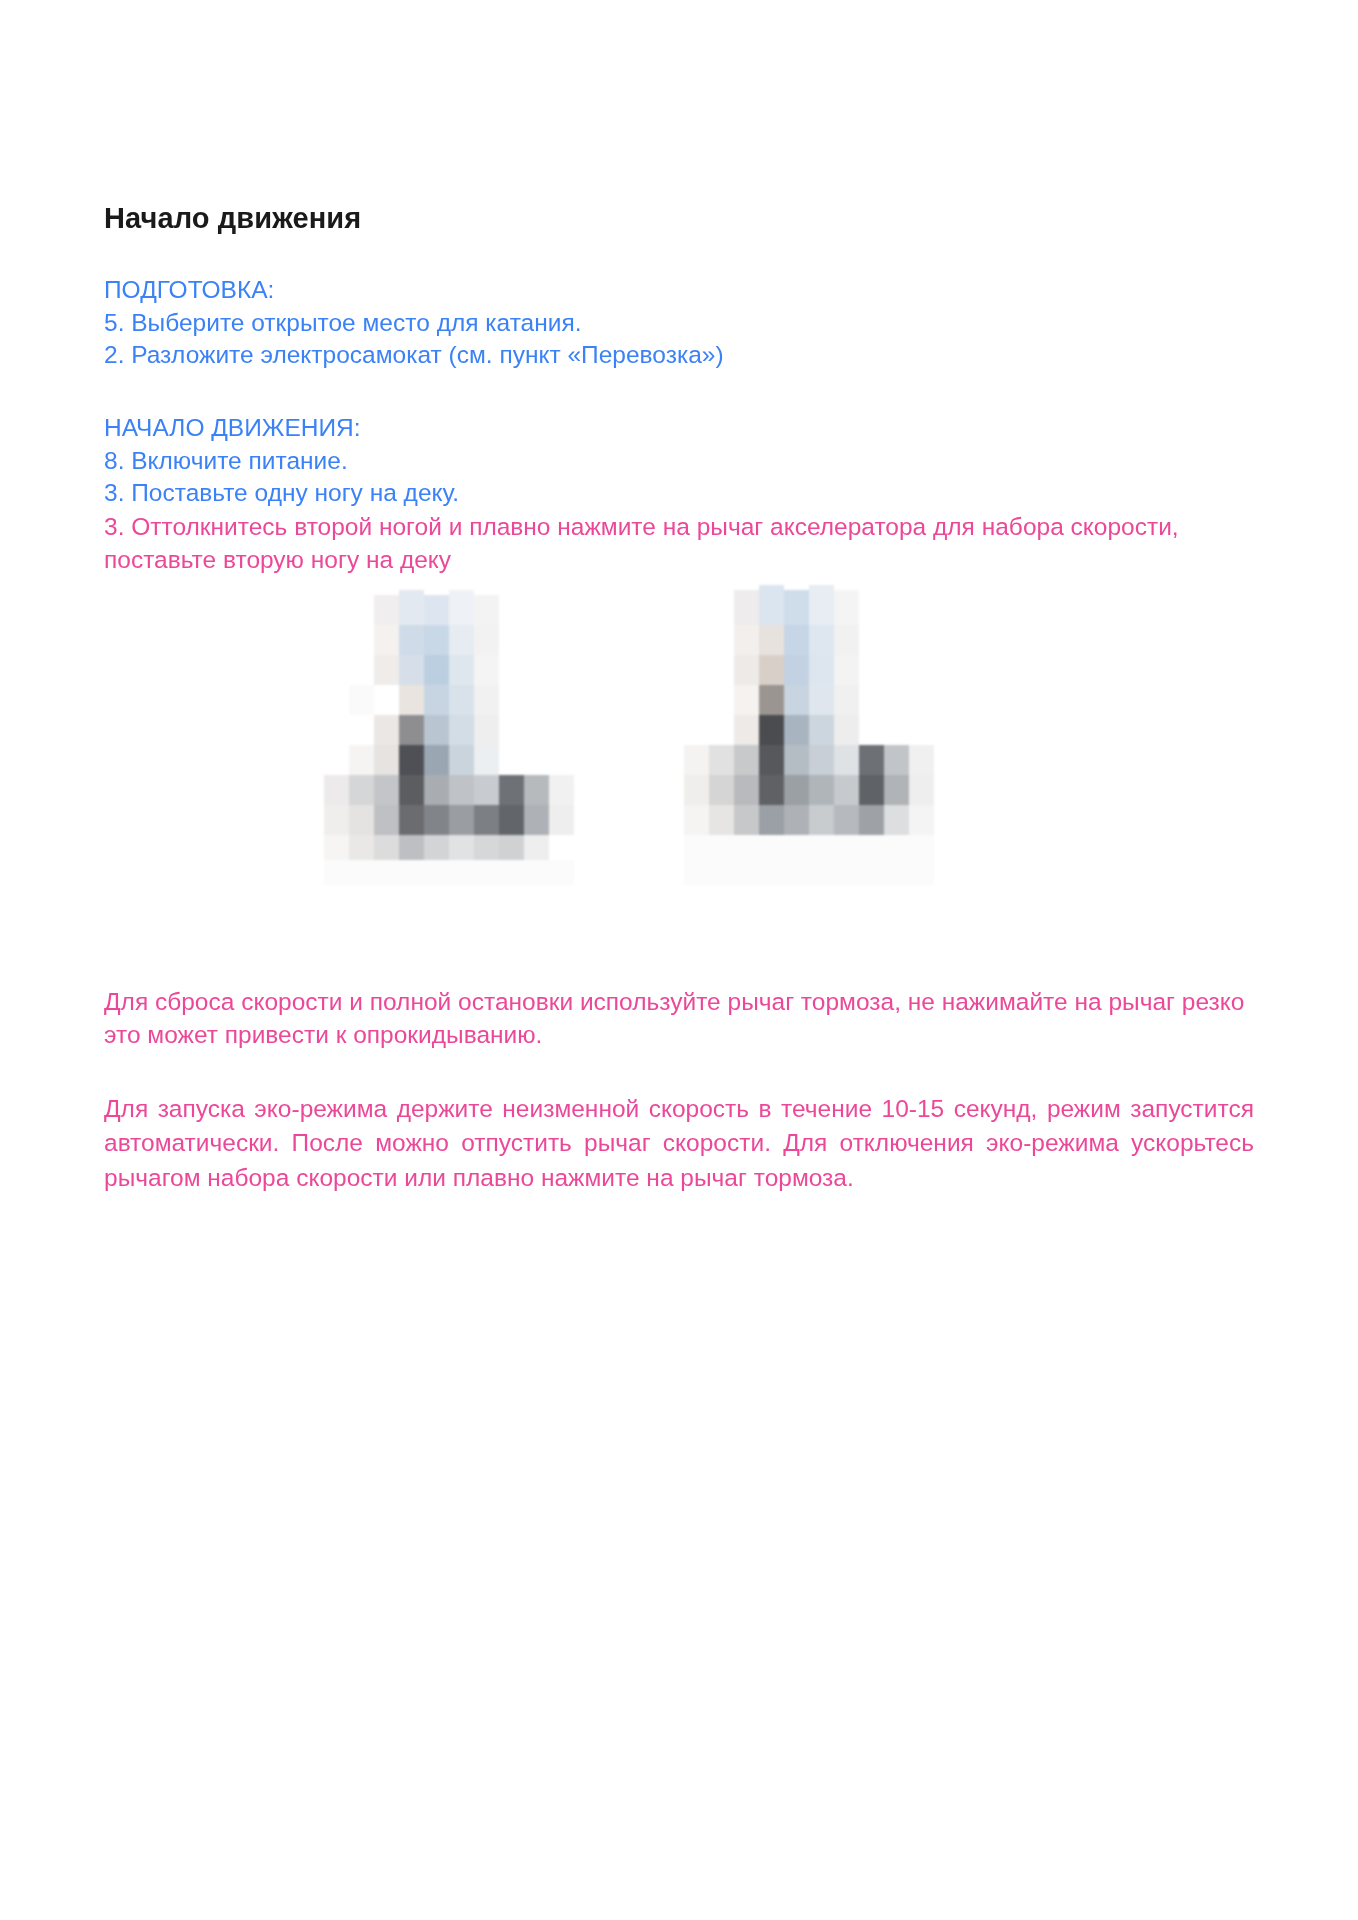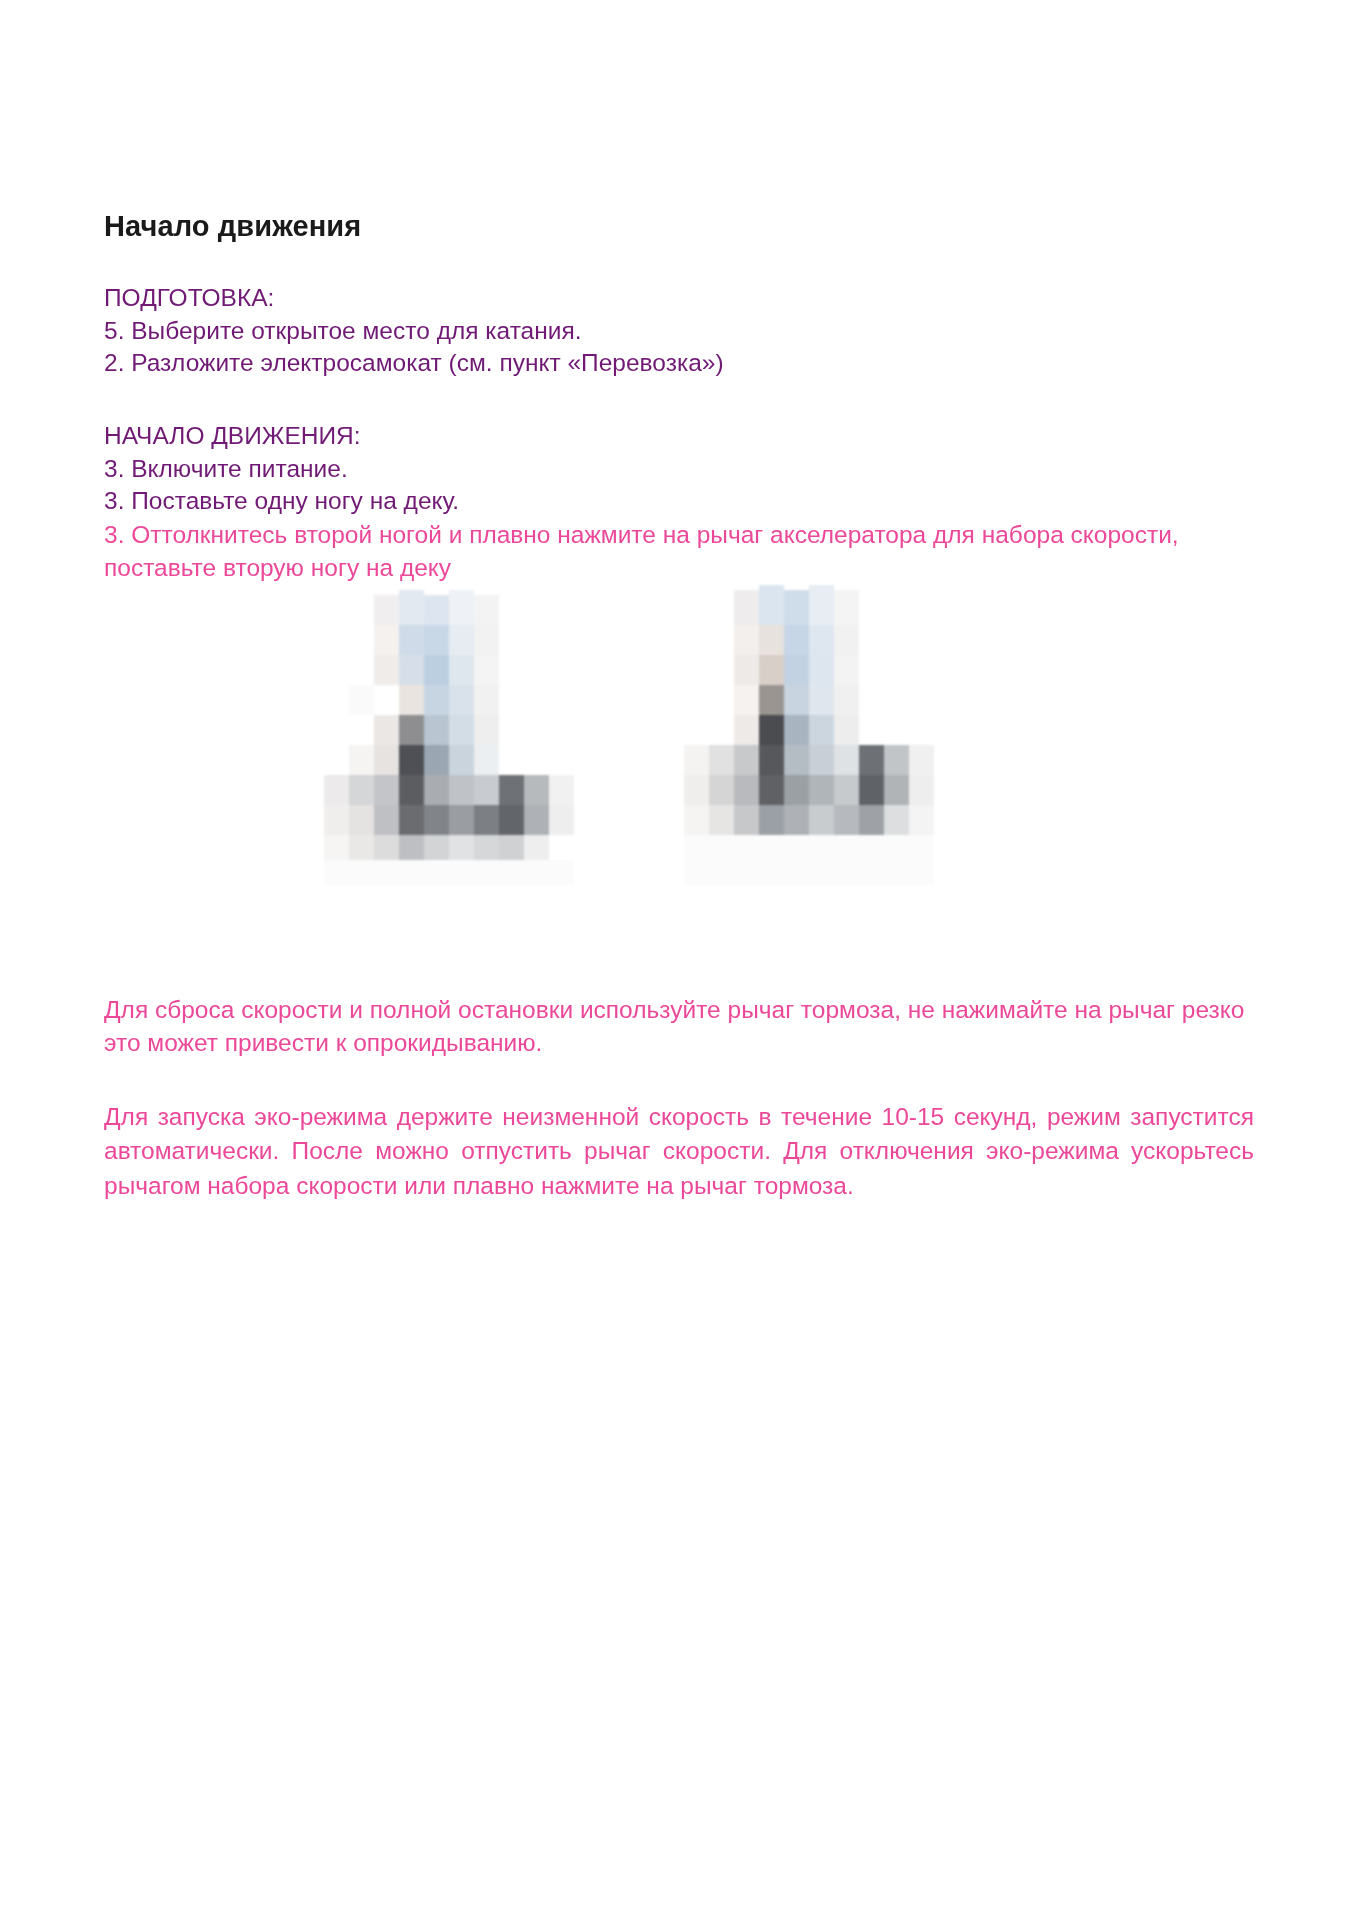--- a/index.html
+++ b/index.html
@@ -26,7 +26,6 @@
     left: 104px;
     top: 200px;
     width: 1150px;
-    margin-top: 8px;
   }
   .doc-title {
     font-size: 29px;

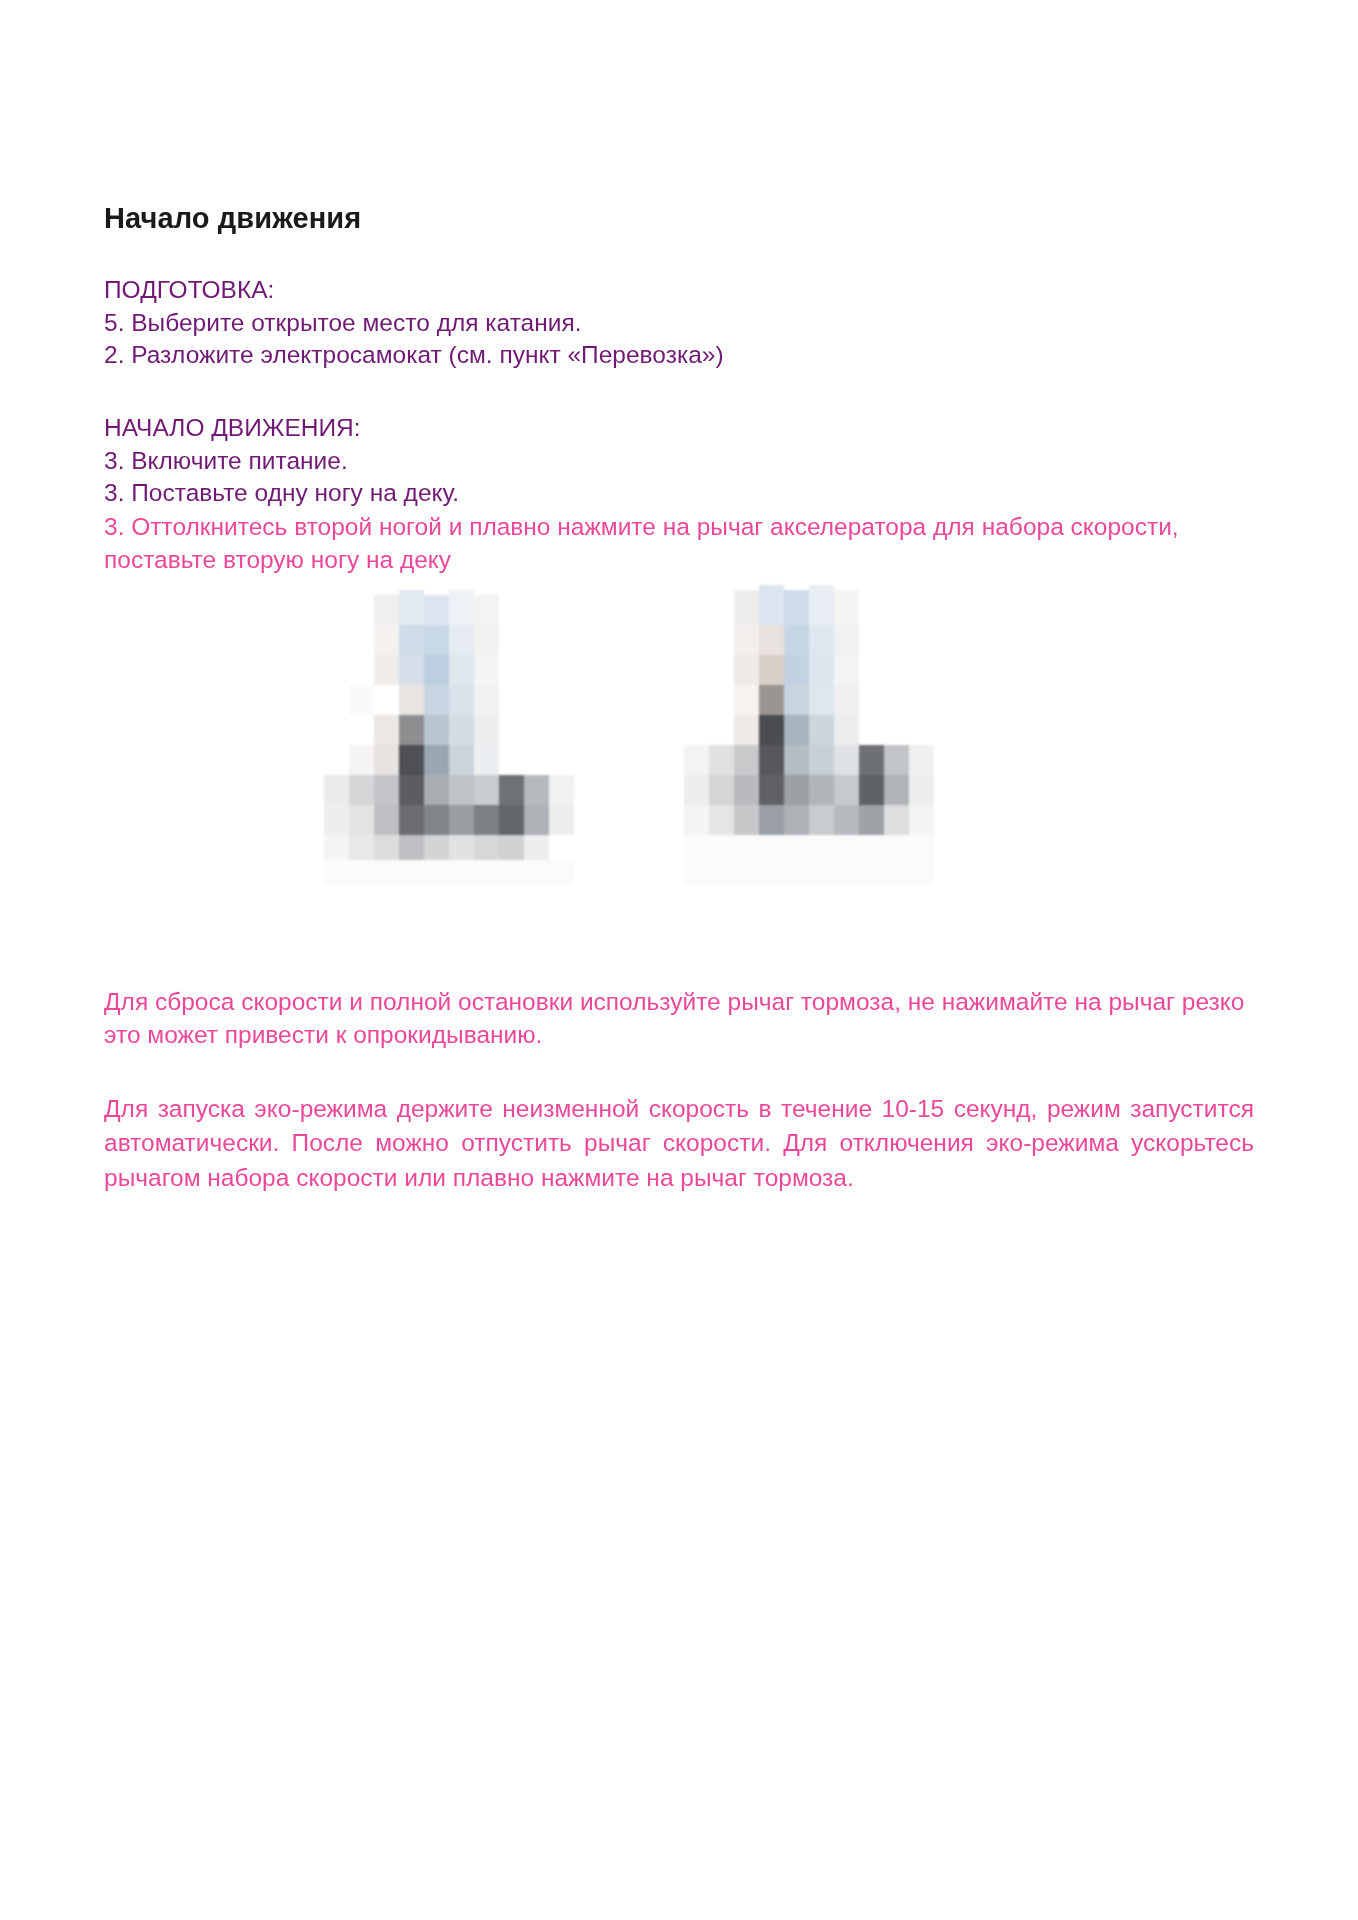--- a/index.html
+++ b/index.html
@@ -38,7 +38,7 @@
   .block {
     font-size: 24.5px;
     line-height: 1.33;
-    color: #701a75;
+    color: #3b82f6;
     margin: 0;
   }
   .line {

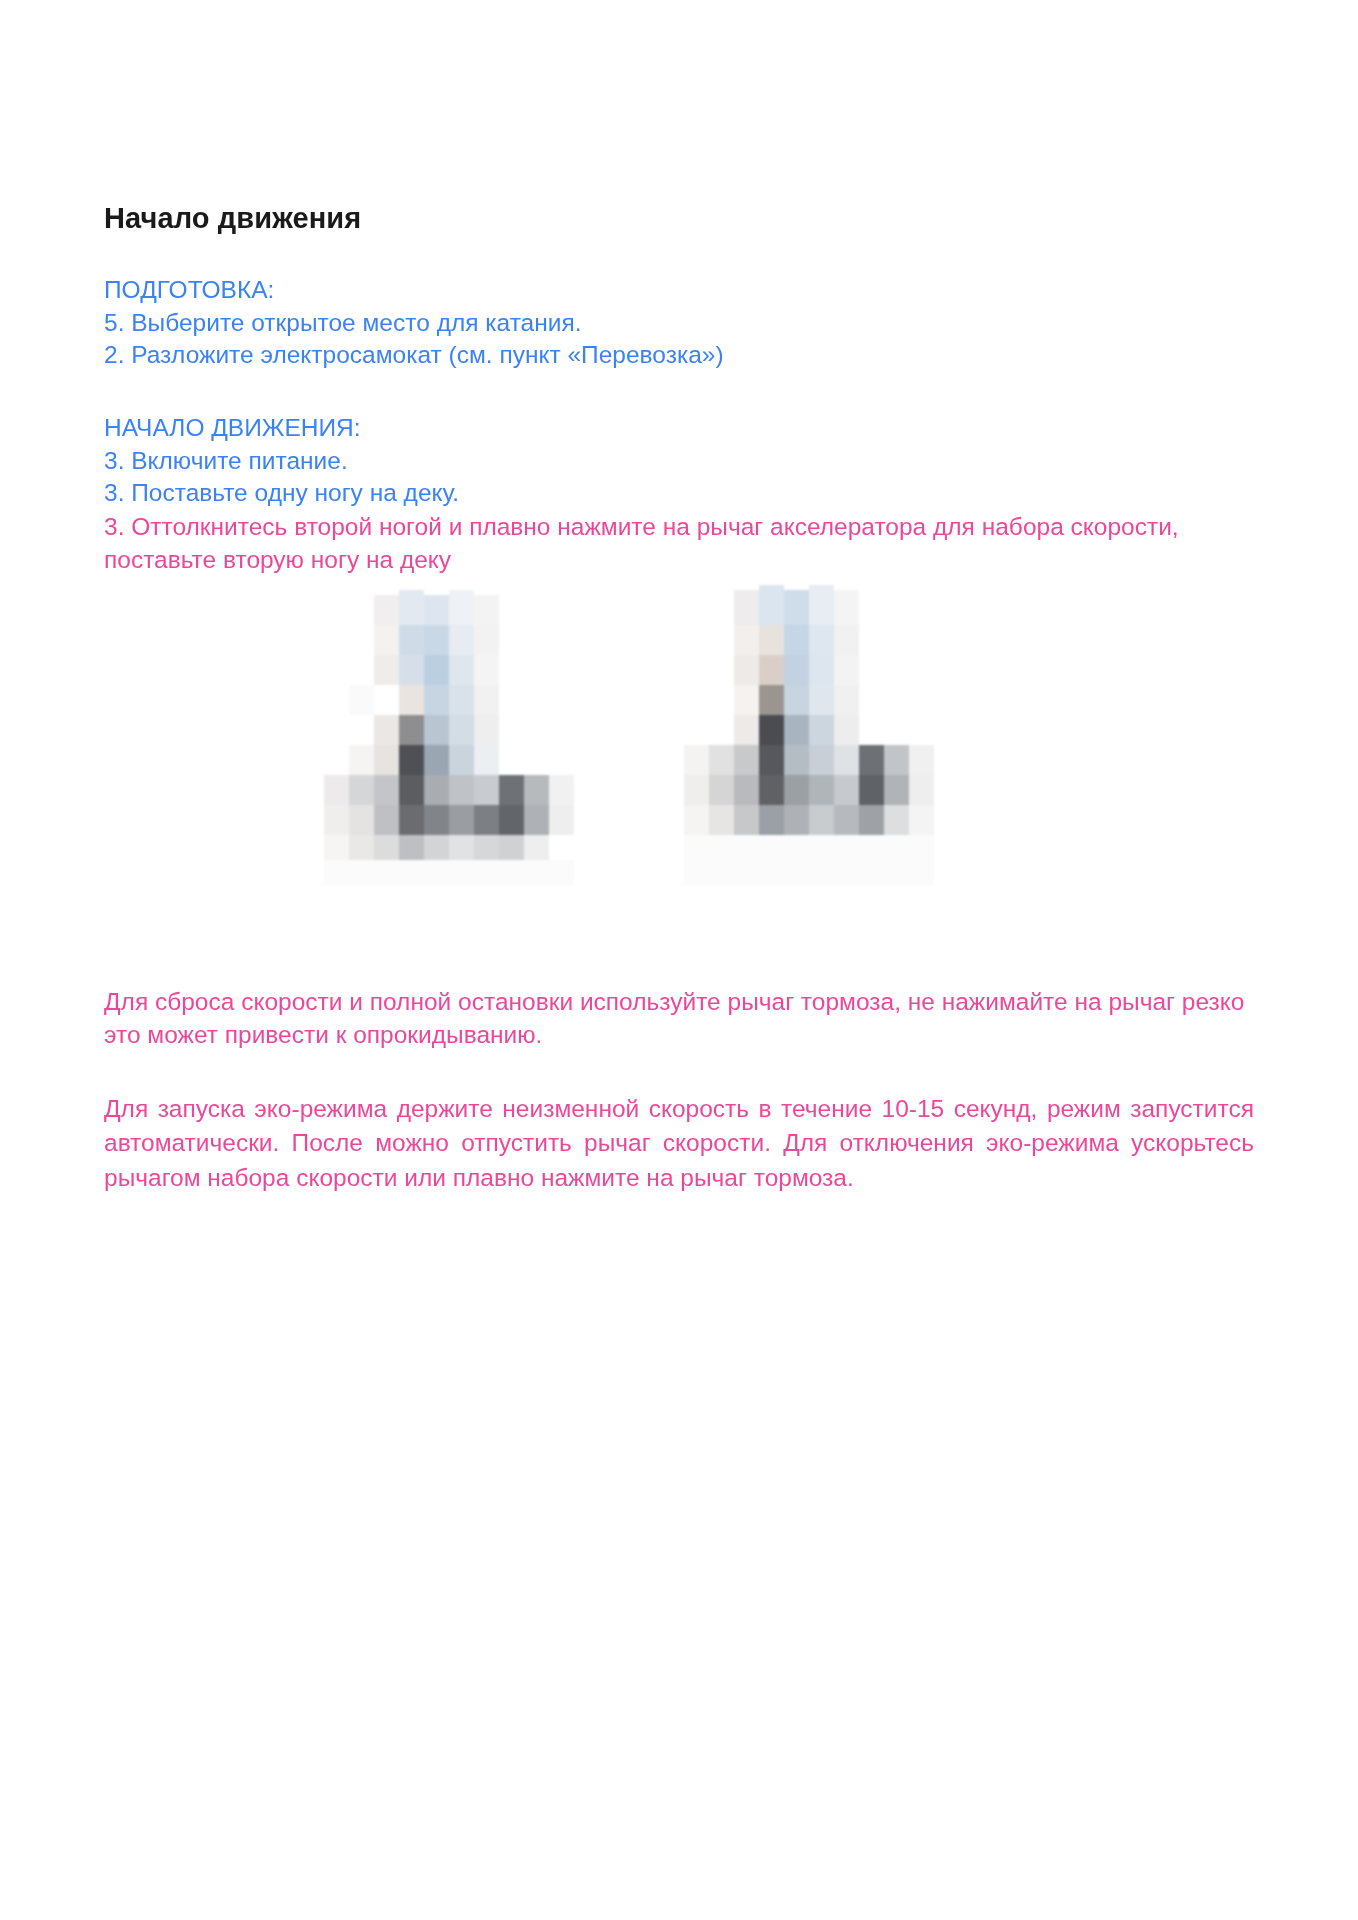--- a/index.html
+++ b/index.html
@@ -98,7 +98,7 @@
 
     <div class="block">
       <span class="line">НАЧАЛО ДВИЖЕНИЯ:</span>
-      <span class="line">3. Включите питание.</span>
+      <span class="line">8. Включите питание.</span>
       <span class="line">3. Поставьте одну ногу на деку.</span>
     </div>
     <p class="para-wrap">3. Оттолкнитесь второй ногой и плавно нажмите на рычаг акселератора для набора скорости, поставьте вторую ногу на деку</p>

